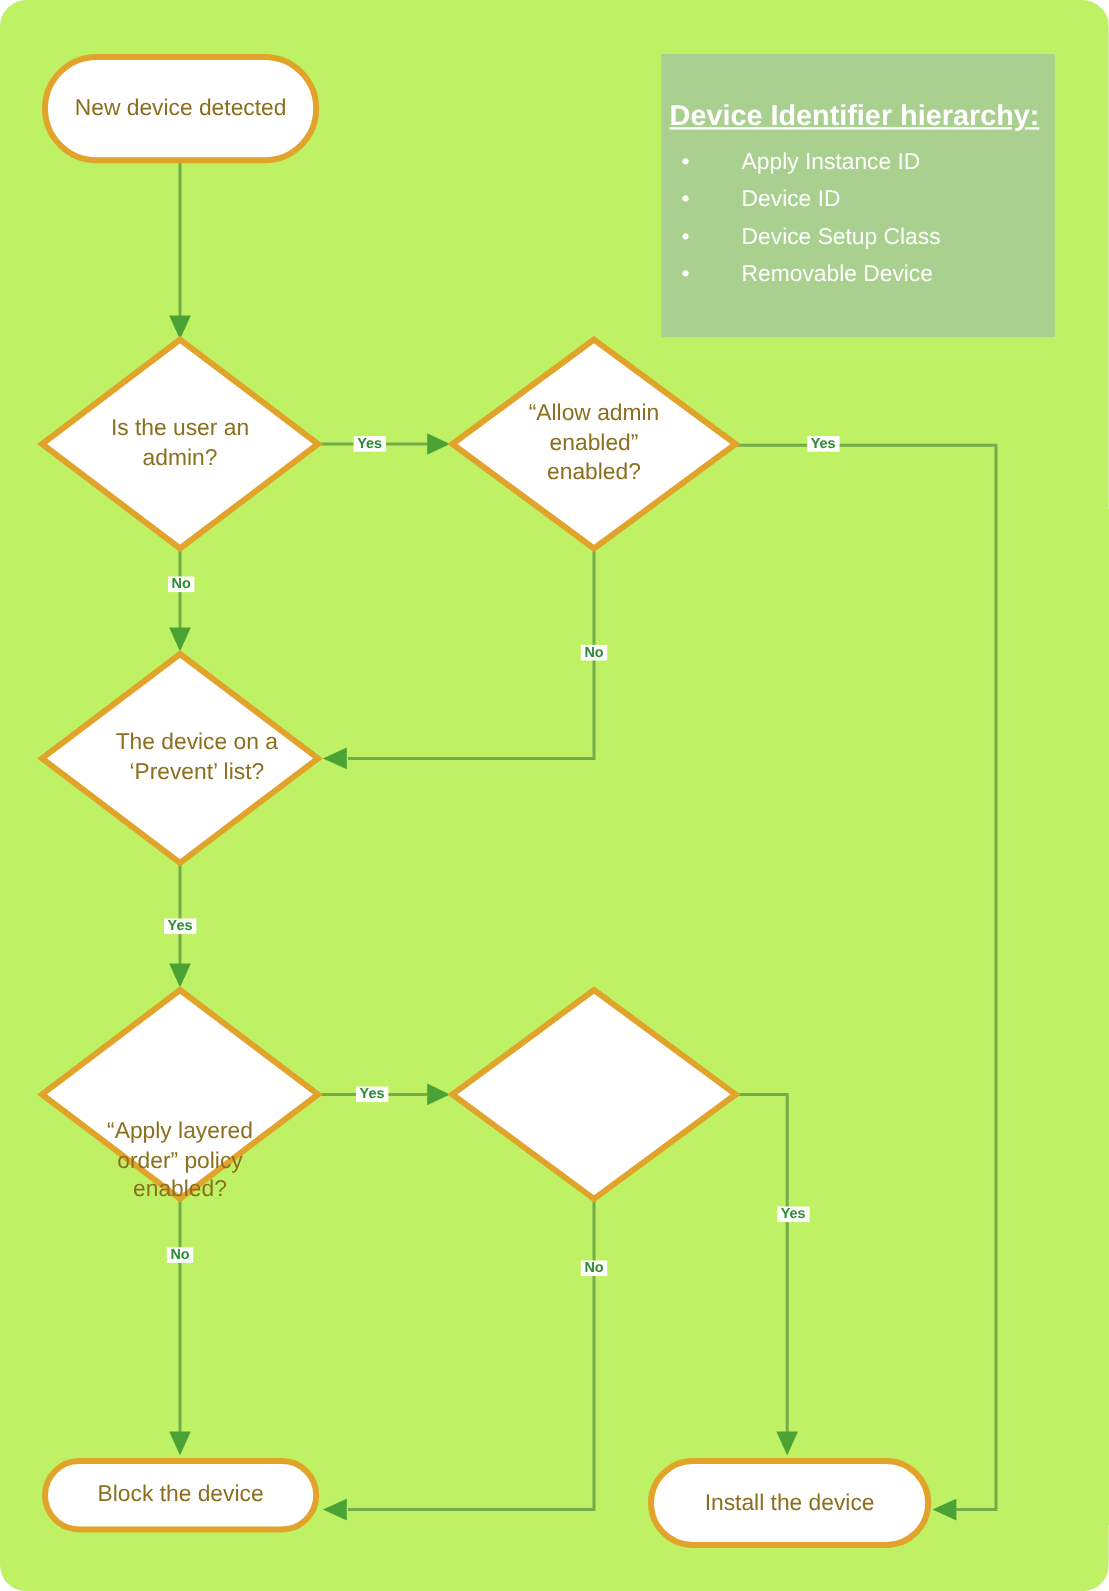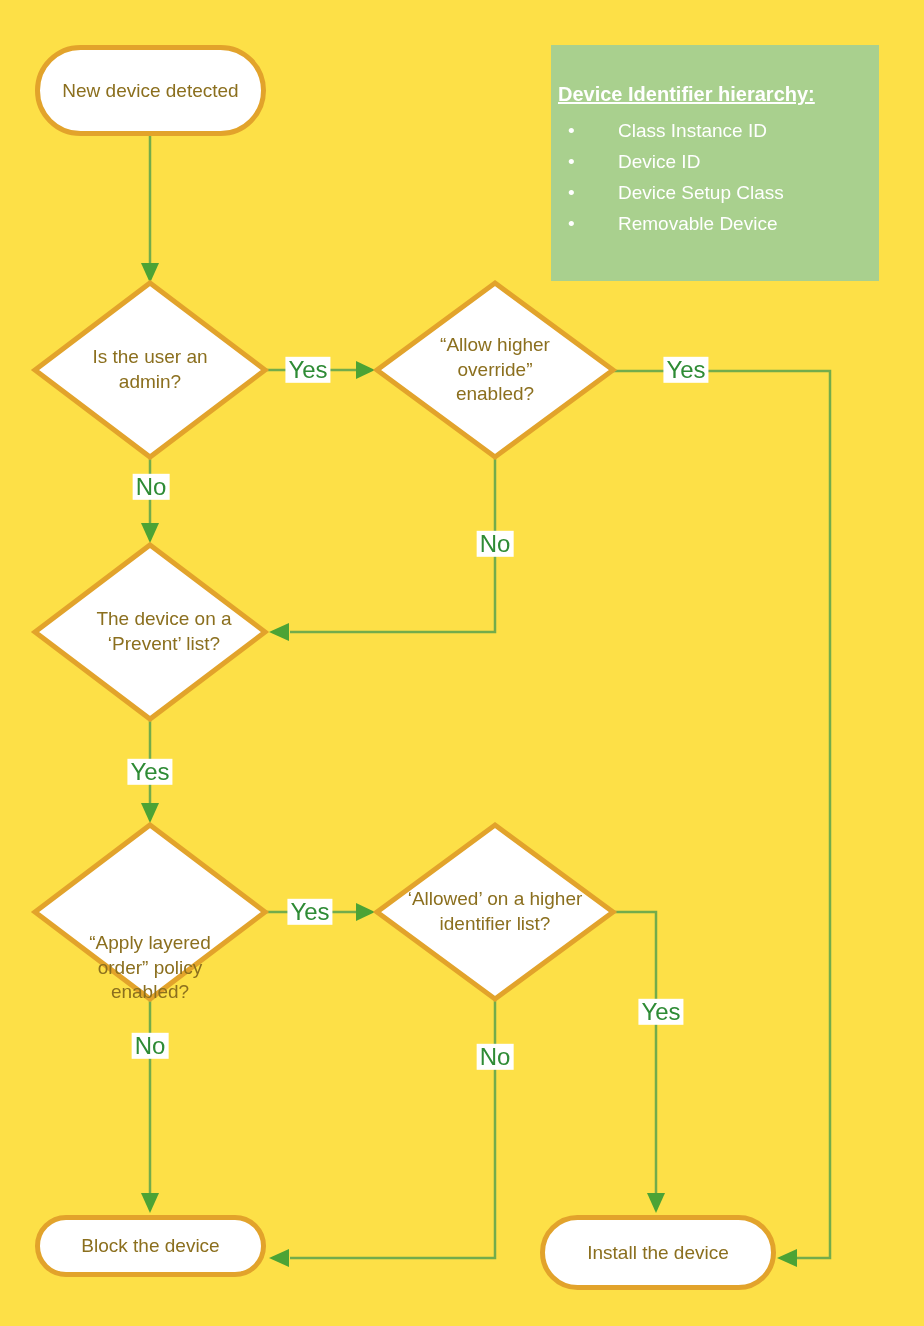--- a/index.html
+++ b/index.html
@@ -6,9 +6,10 @@
   .canvas{
     position:relative;
     width:924px;height:1326px;
-    background:#fde047;
+    background:#bef264;
     font-family:"Liberation Sans", sans-serif;
     overflow:hidden;
+    border-radius:22px;
   }
   .canvas svg{position:absolute;left:0;top:0;}
   

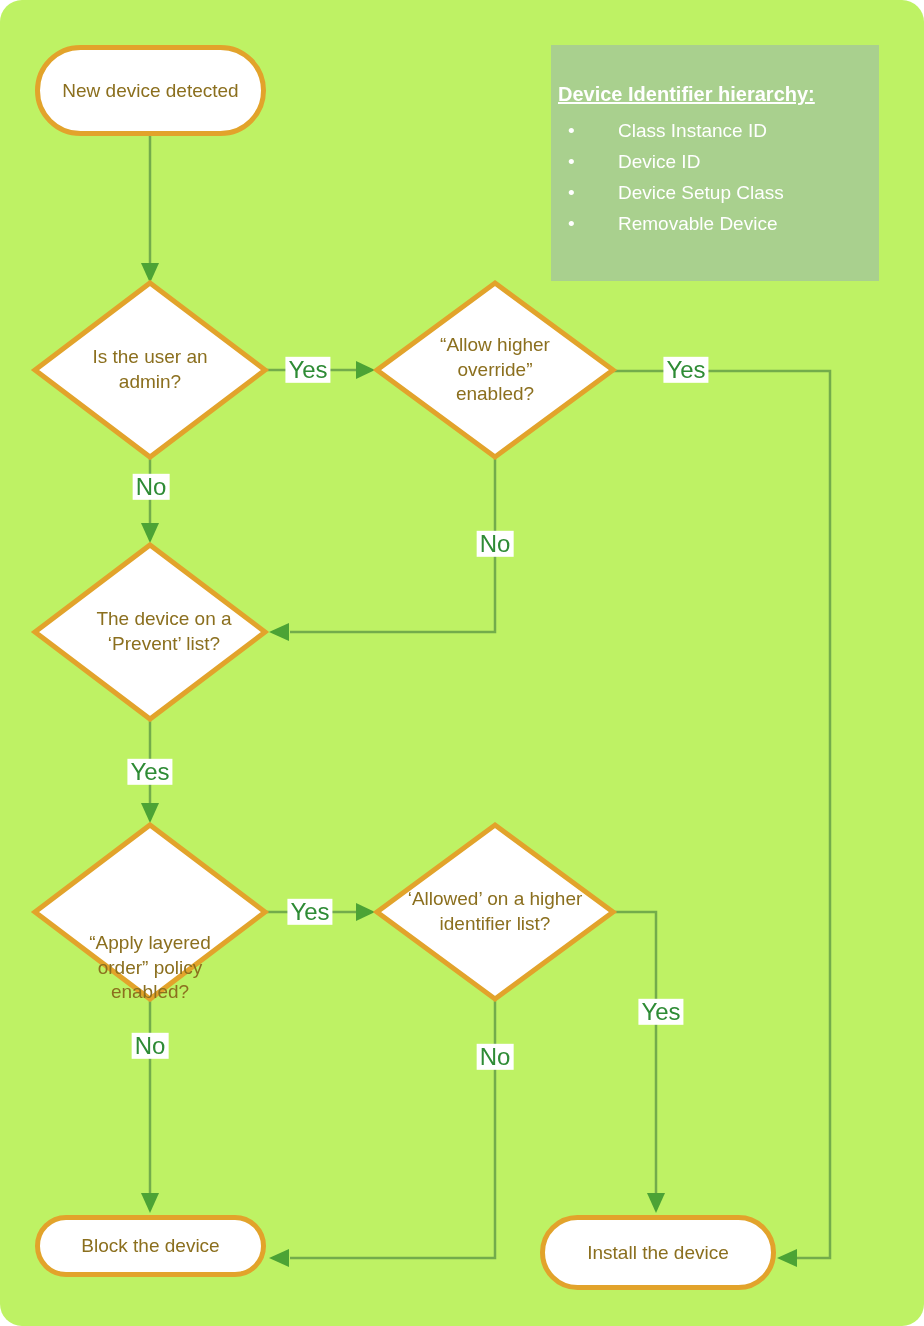--- a/index.html
+++ b/index.html
@@ -62,7 +62,7 @@
     padding:38px 8px 0 7px;
   }
   .legend-title{
-    font-size:20px;
+    font-size:24px;
     font-weight:bold;
     text-decoration:underline;
     margin:0 0 9px 0;

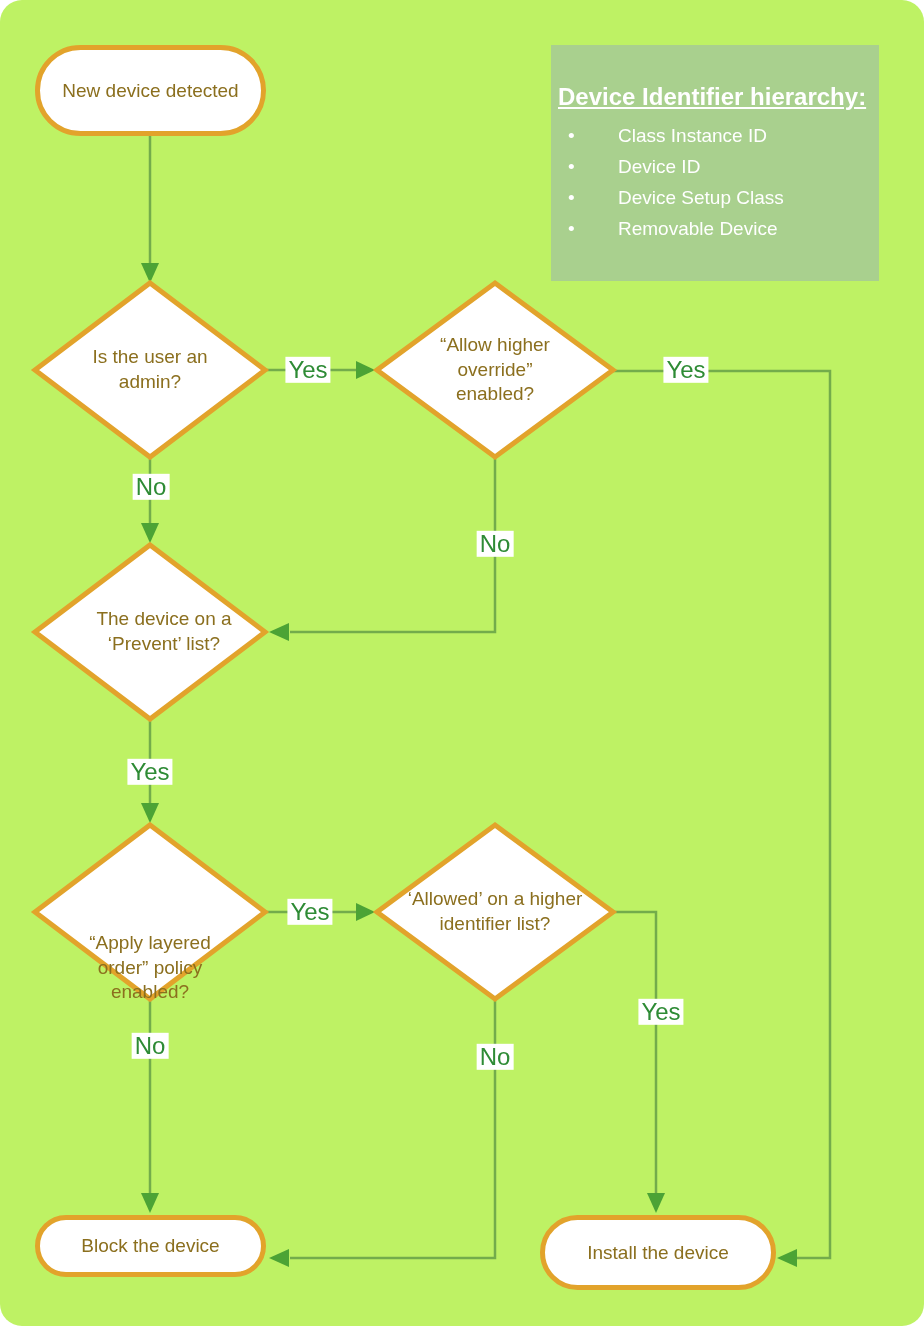--- a/index.html
+++ b/index.html
@@ -156,7 +156,7 @@
   <div class="legend">
     <div class="legend-title">Device Identifier hierarchy:</div>
     <ul>
-      <li>Class Instance ID</li>
+      <li>Apply Instance ID</li>
       <li>Device ID</li>
       <li>Device Setup Class</li>
       <li>Removable Device</li>

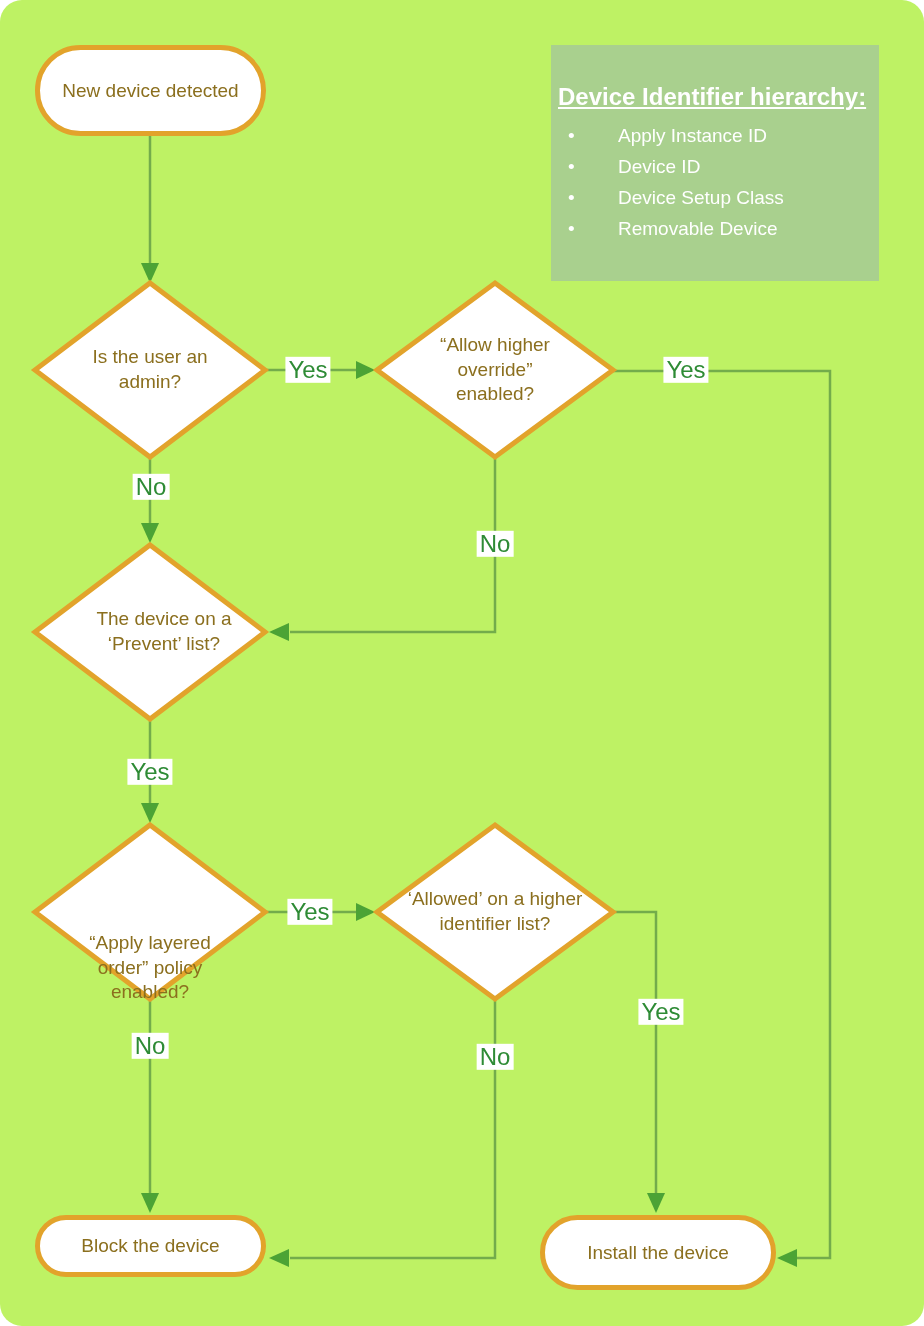--- a/index.html
+++ b/index.html
@@ -138,7 +138,7 @@
   </div>
 
   <div class="dlabel dl-admin">Is the user an admin?</div>
-  <div class="dlabel dl-override">“Allow higher override” enabled?</div>
+  <div class="dlabel dl-override">“Allow admin enabled” enabled?</div>
   <div class="dlabel dl-prevent">The device on a ‘Prevent’ list?</div>
   <div class="dlabel dl-layered">“Apply layered order” policy enabled?</div>
   <div class="dlabel dl-higher">‘Allowed’ on a higher identifier list?</div>

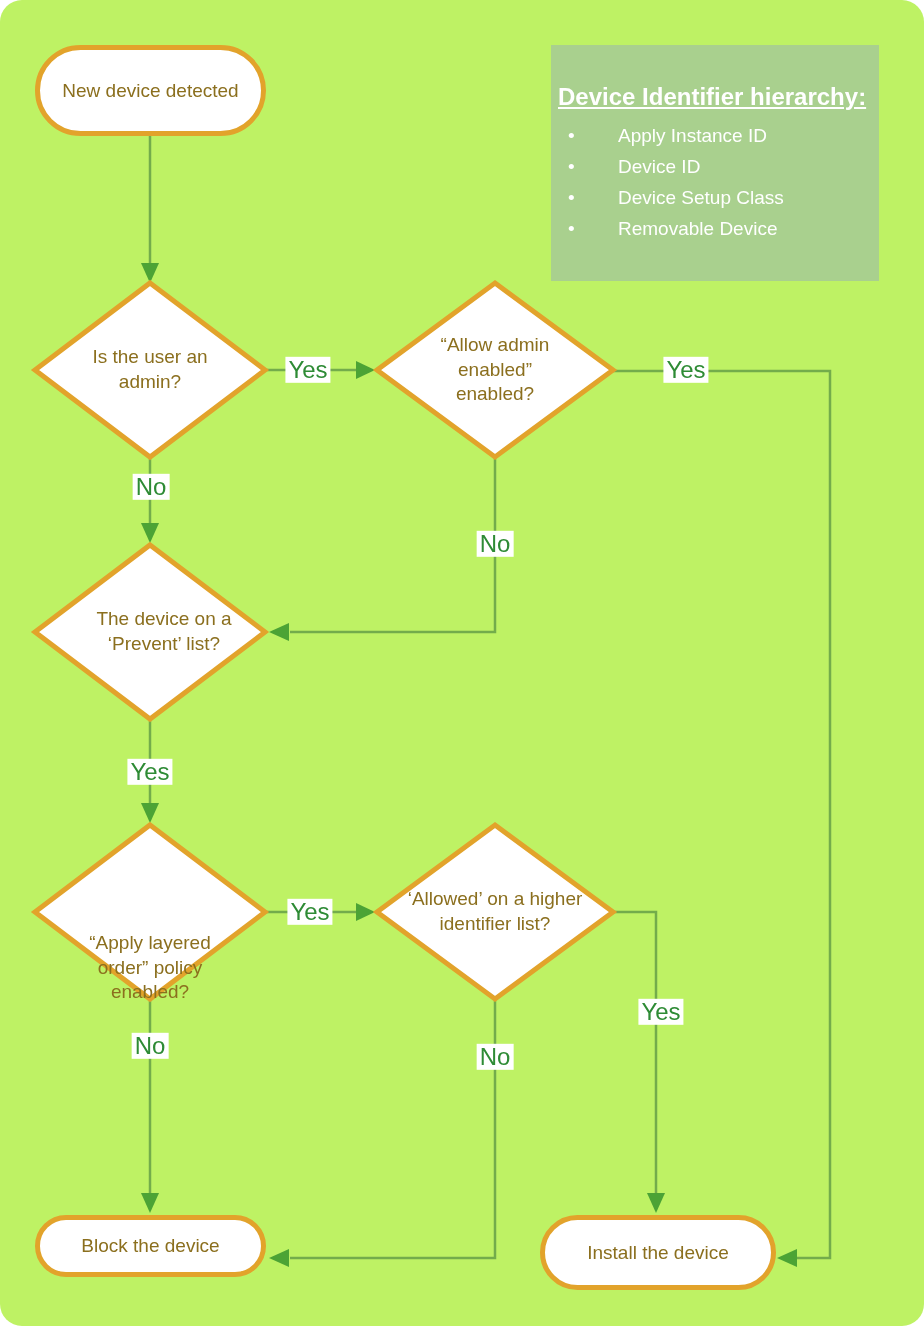--- a/index.html
+++ b/index.html
@@ -49,8 +49,9 @@
     background:#ffffff;
     padding:0 3px;
     color:#2E8B35;
-    font-size:24px;
+    font-size:12px;
     line-height:1.1;
+    font-weight:bold;
   }
   
   .legend{

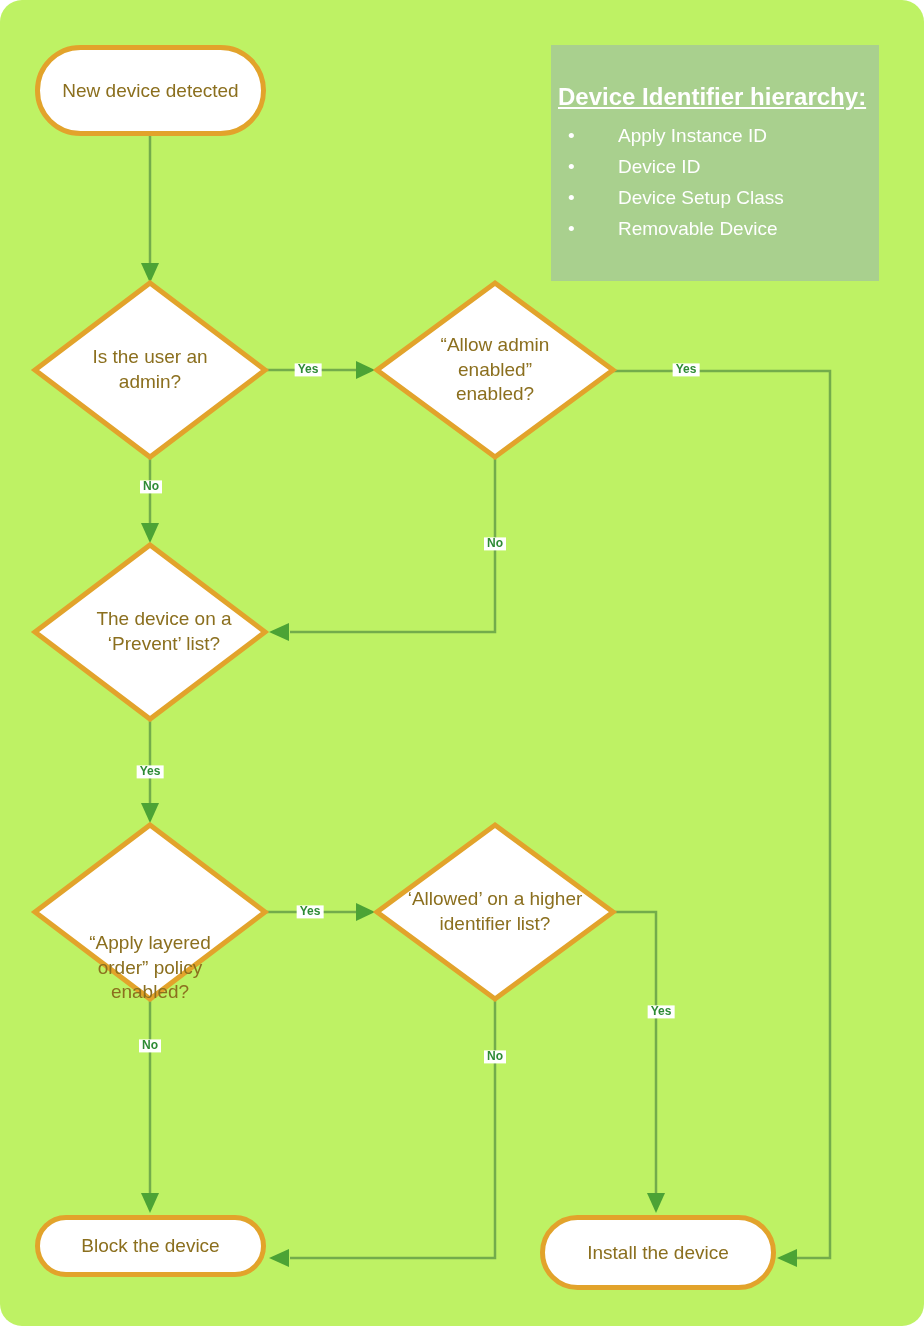--- a/index.html
+++ b/index.html
@@ -142,7 +142,6 @@
   <div class="dlabel dl-override">“Allow admin enabled” enabled?</div>
   <div class="dlabel dl-prevent">The device on a ‘Prevent’ list?</div>
   <div class="dlabel dl-layered">“Apply layered order” policy enabled?</div>
-  <div class="dlabel dl-higher">‘Allowed’ on a higher identifier list?</div>
 
   <div class="elabel" style="left:308px;top:370px;">Yes</div>
   <div class="elabel" style="left:151px;top:487px;">No</div>

